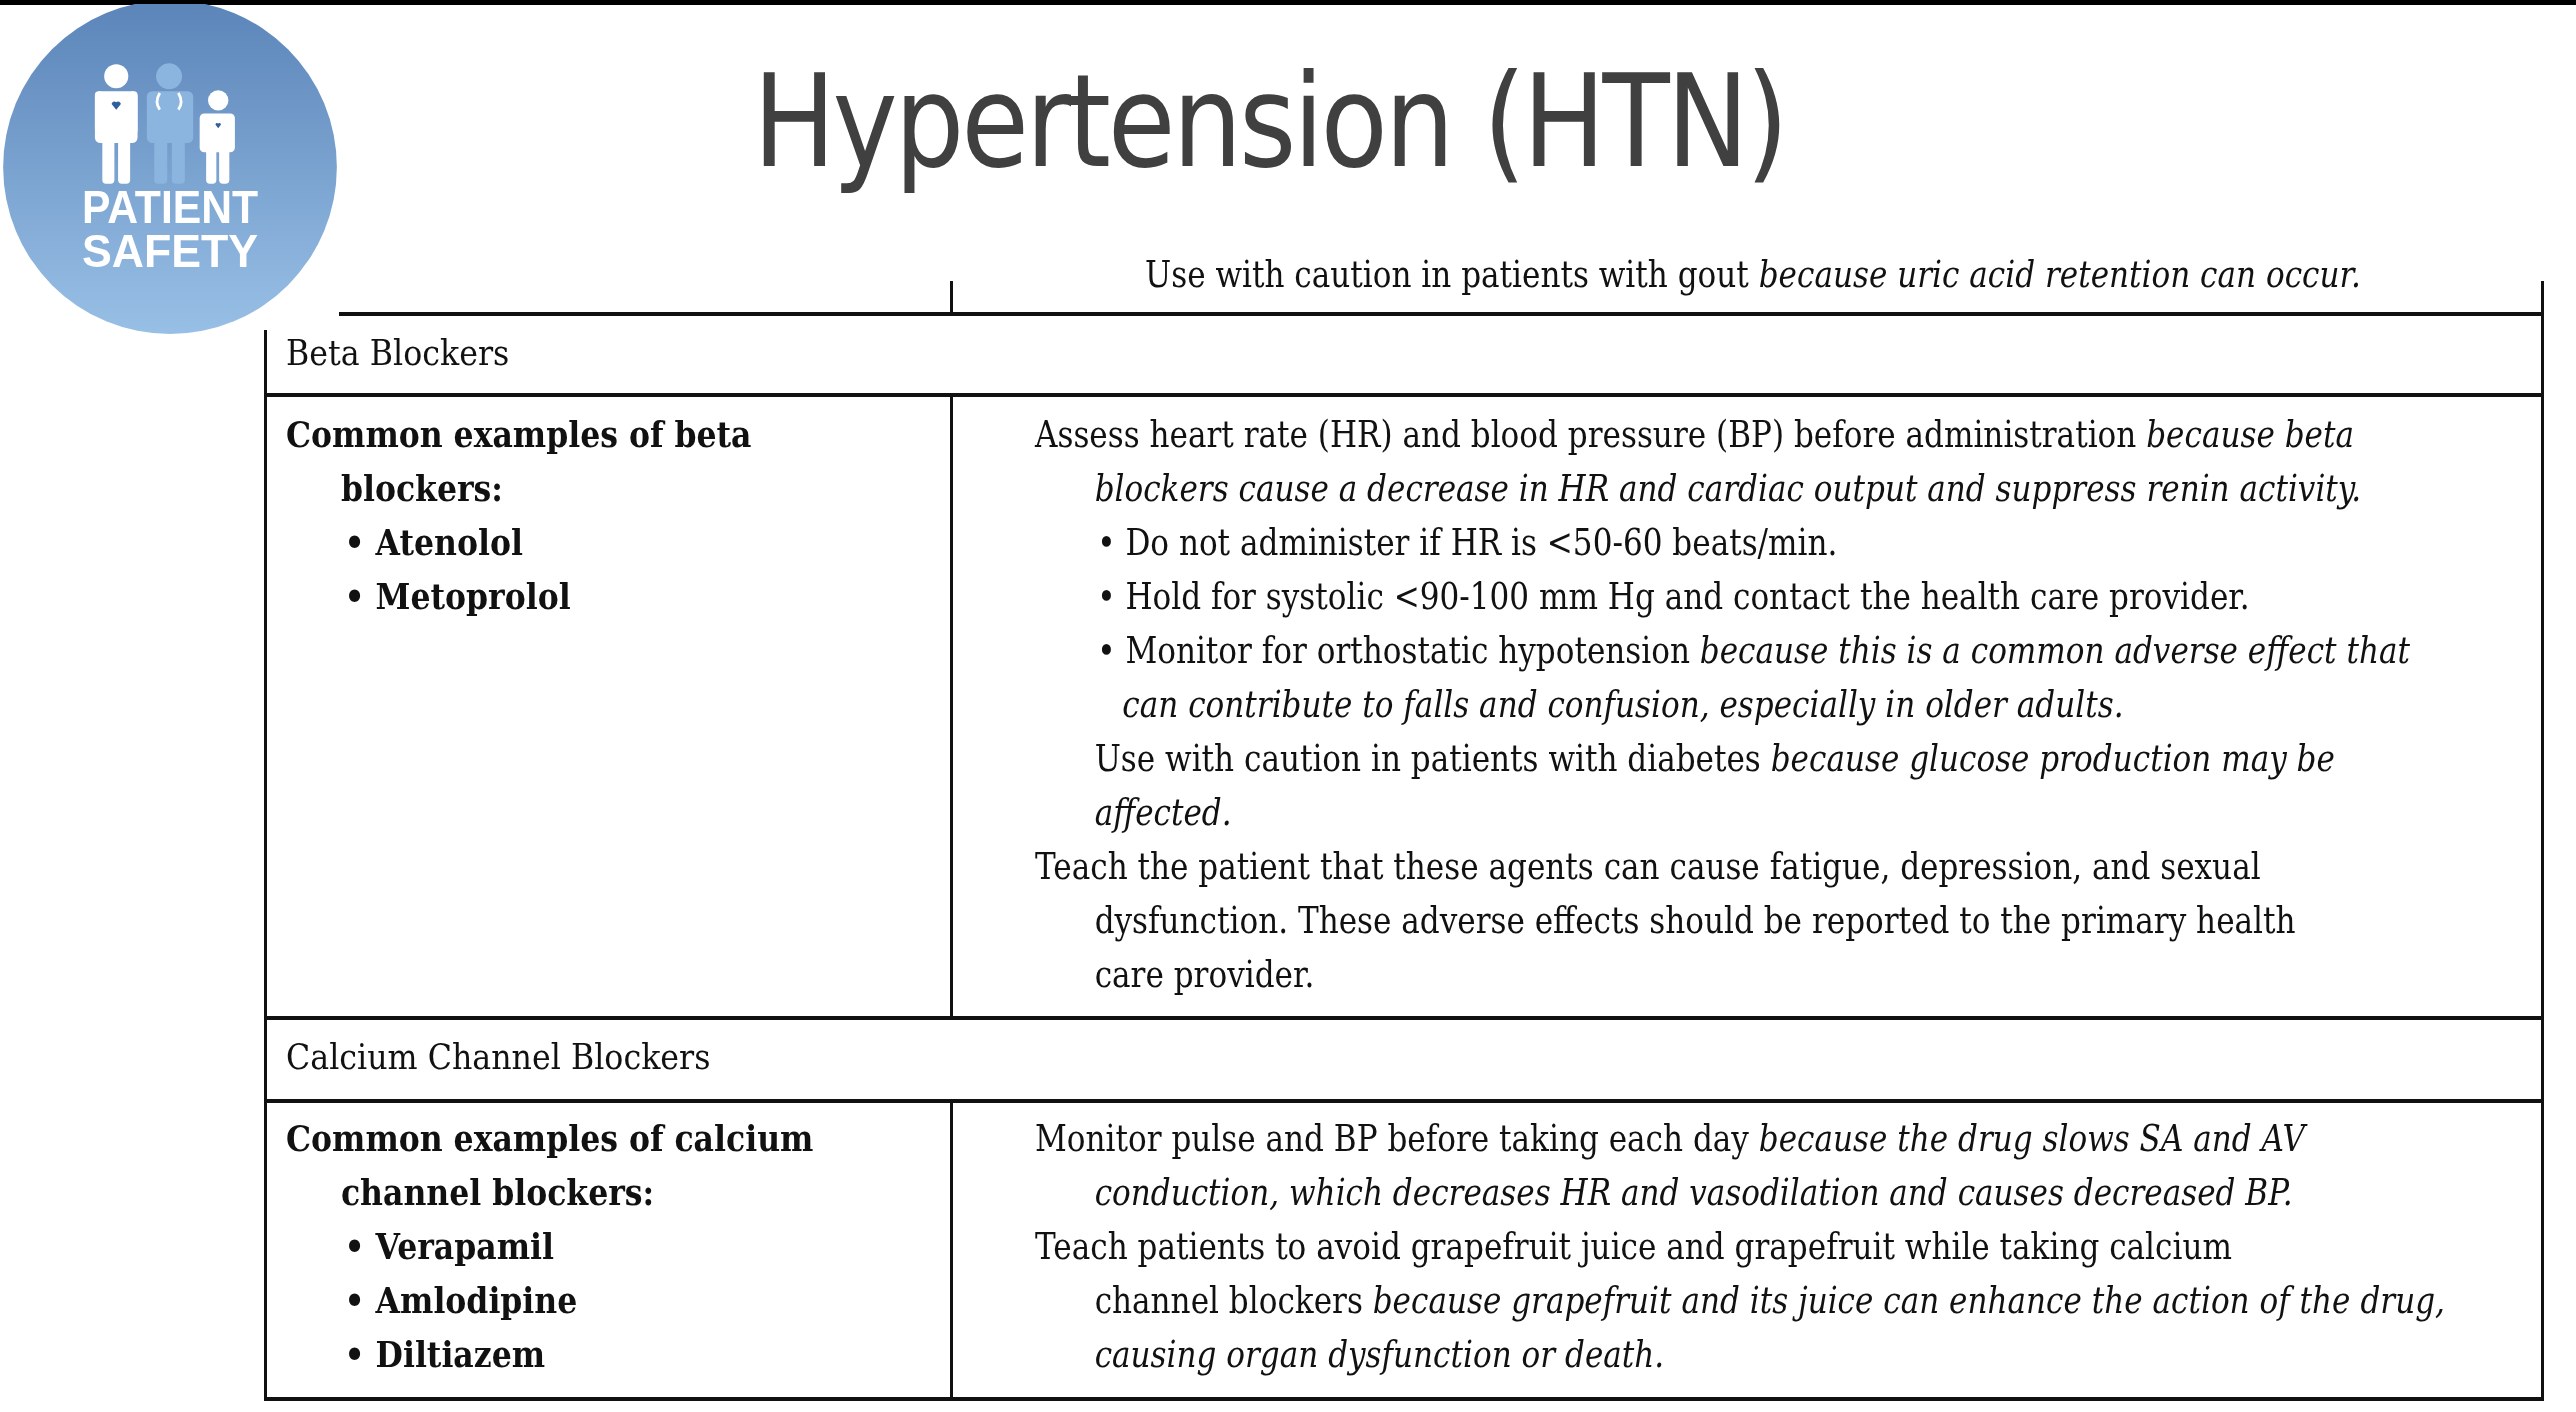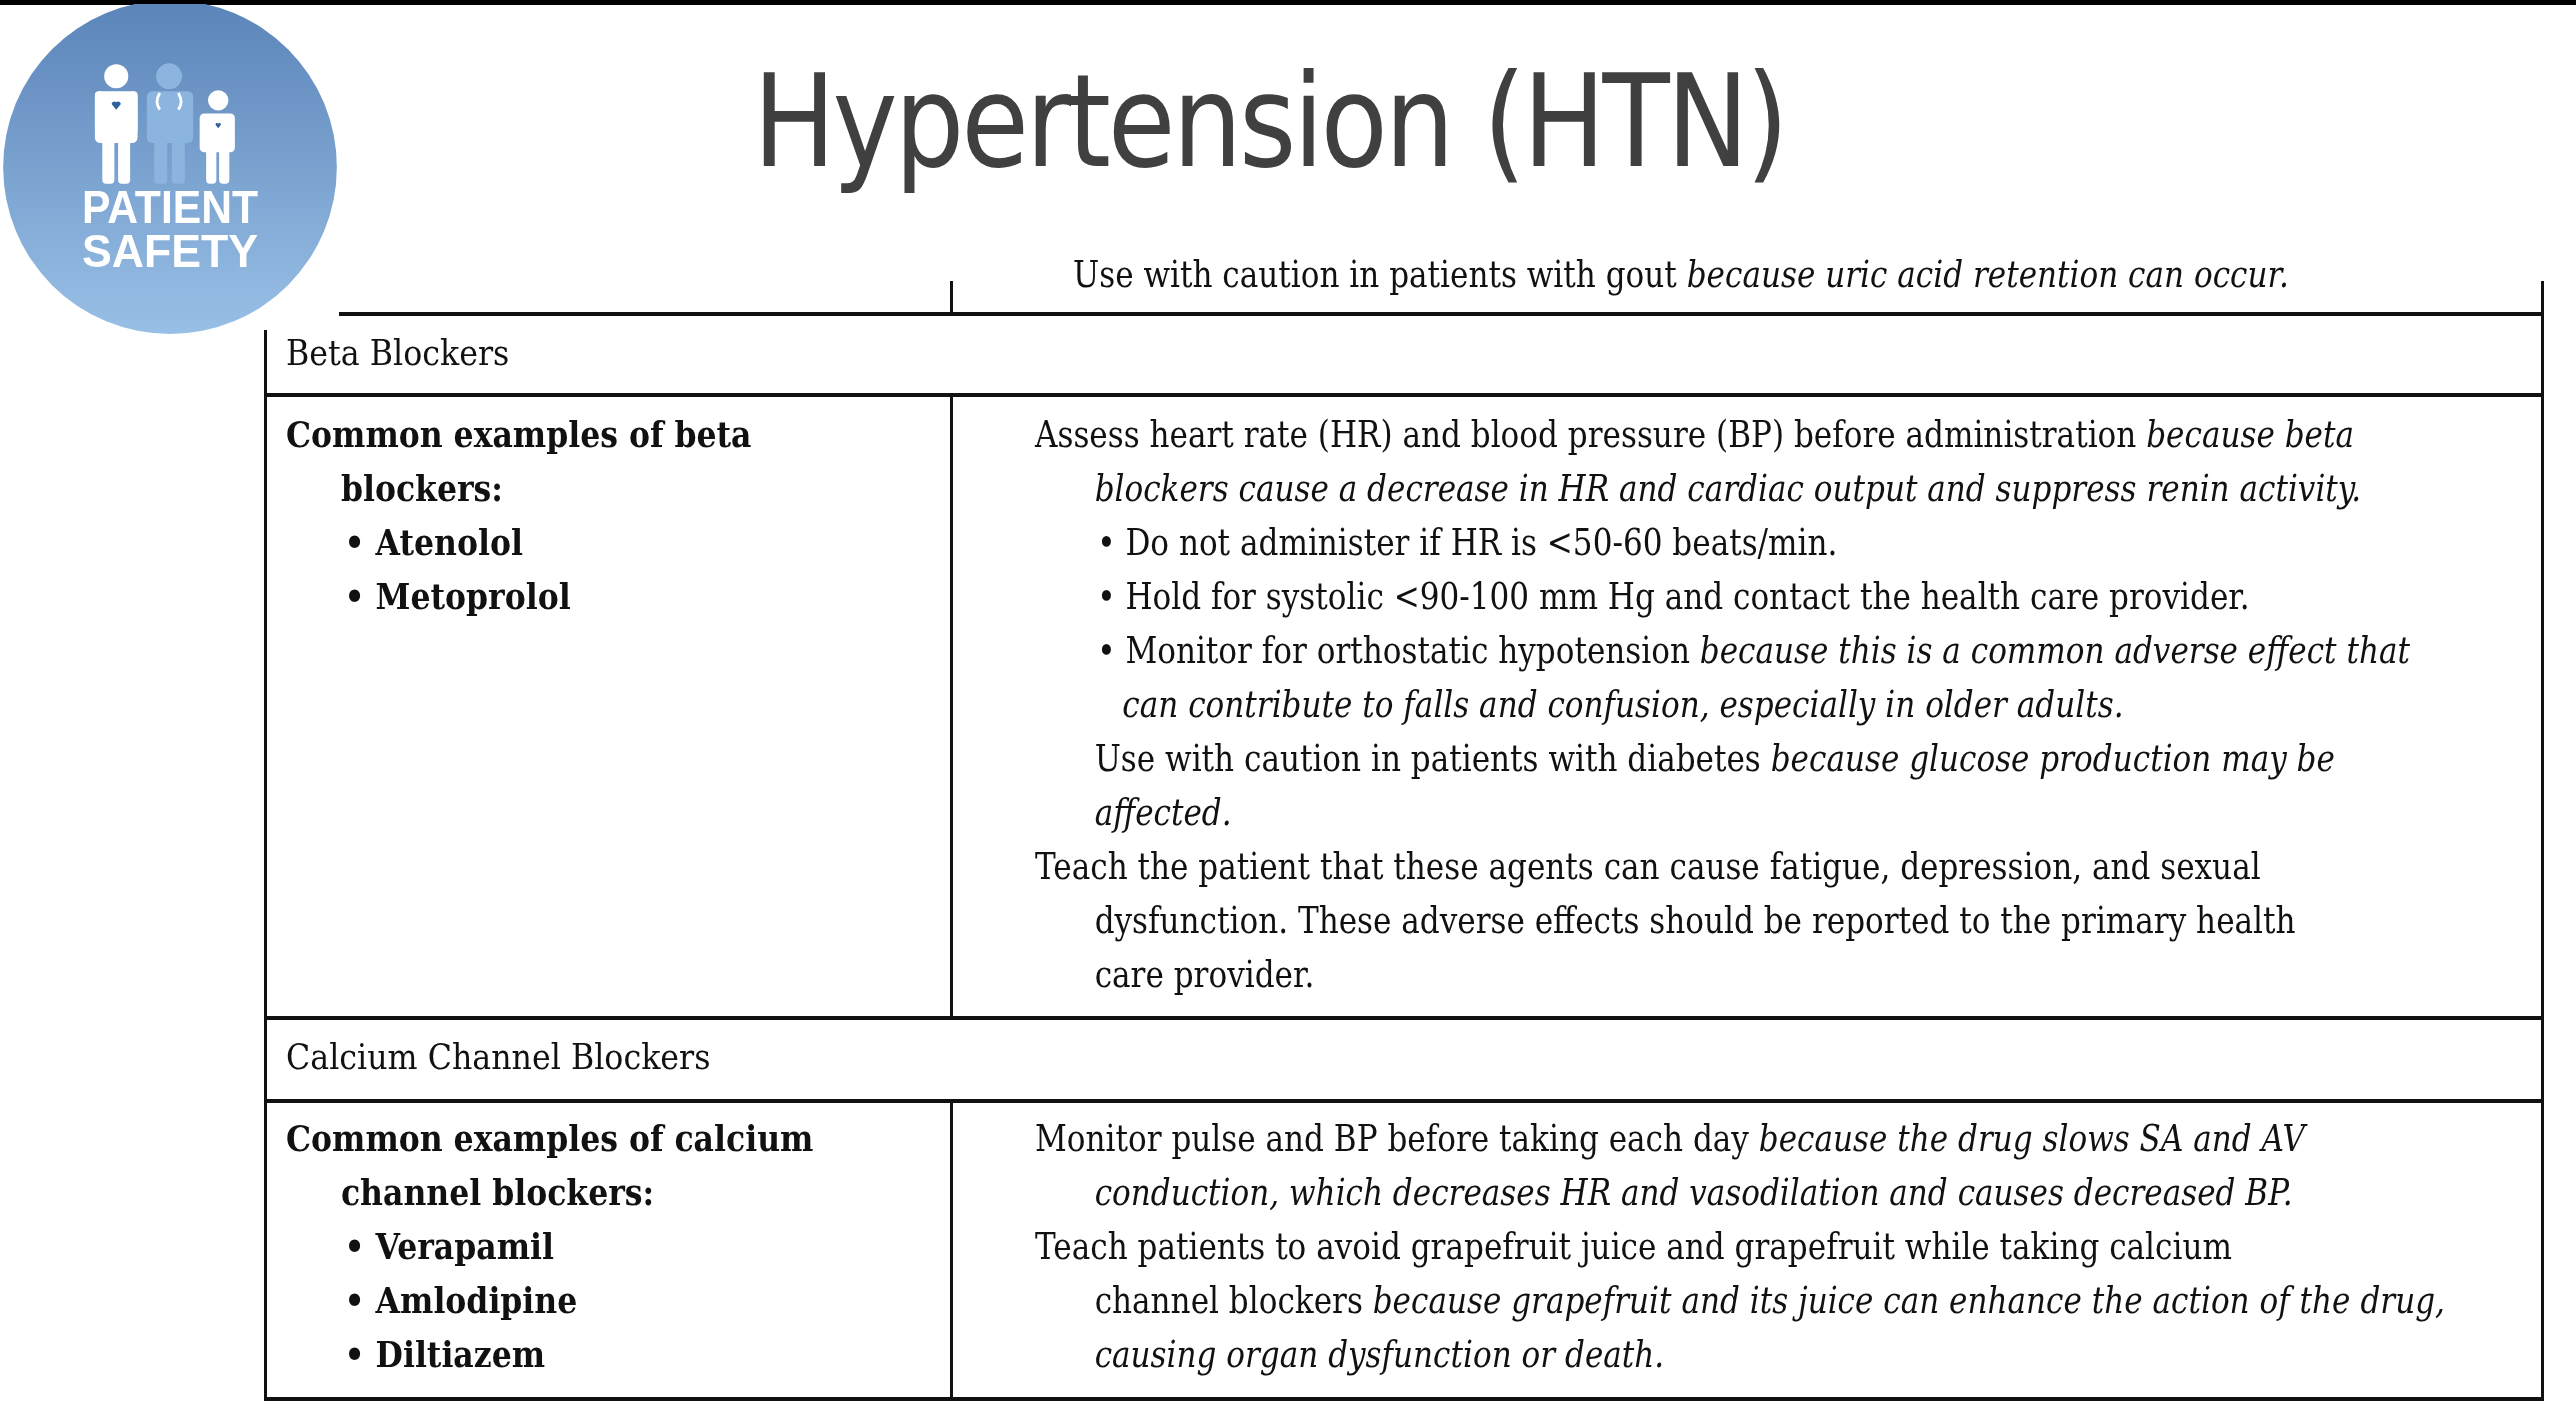--- a/index.html
+++ b/index.html
@@ -28,7 +28,7 @@
   .vline { position: absolute; width: 2.8px; background: #111; }
 
   .clip-row {
-    position: absolute; left: 897px; top: 249px; width: 1591px; height: 65px;
+    position: absolute; left: 969px; top: 249px; width: 1591px; height: 65px;
     overflow: hidden;
   }
   .clip-row .txt {

